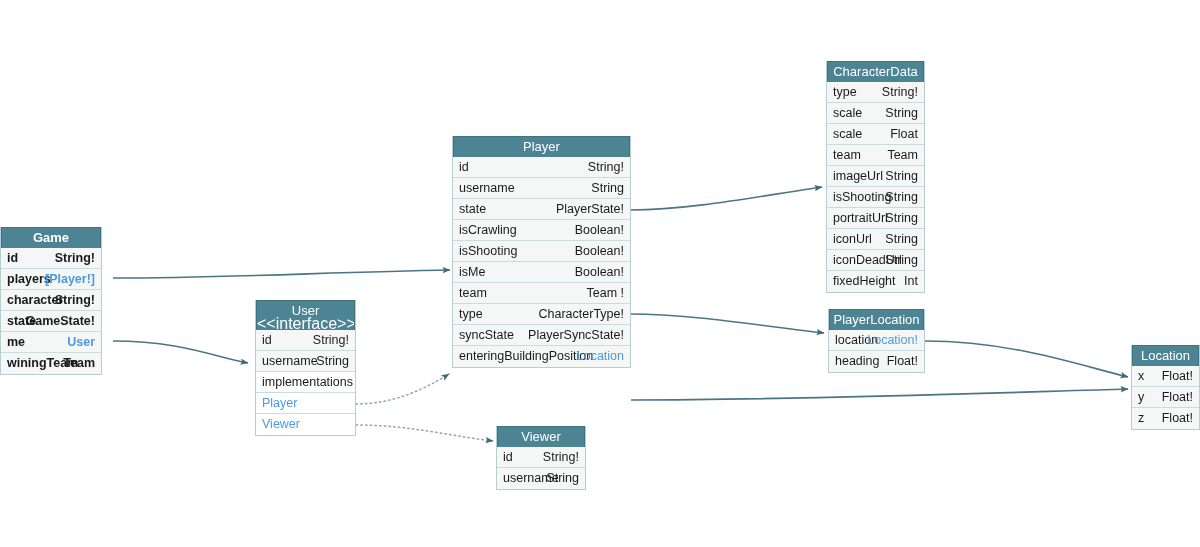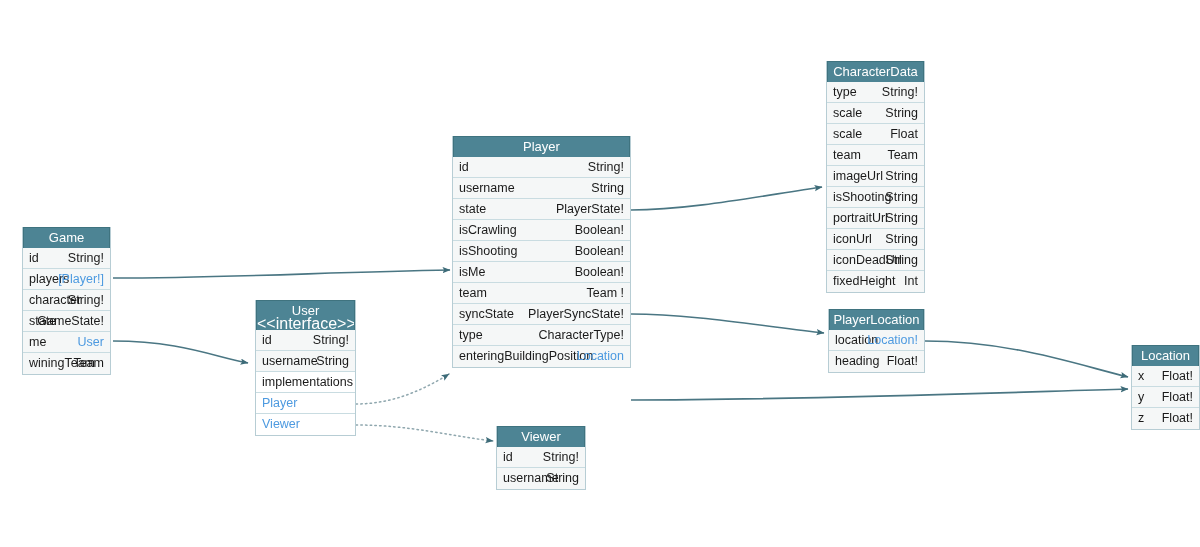--- a/index.html
+++ b/index.html
@@ -98,7 +98,7 @@
     <path d="M356,425 C 410,425 450,436 493,441" fill="none" stroke="#8fa7ae" stroke-width="1.5" stroke-dasharray="1.5,3.2" stroke-linecap="round" marker-end="url(#arwd)"></path>
   </svg>
 
-  <div class="entity" id="e-game" style="left:22px; top:227px; width:89px;">
+  <div class="entity" id="e-game" style="left:0; top:227px; width:102px;font-weight:bold;">
     <div class="hdr">Game</div>
     <div class="row">
       <span class="fname">id</span>

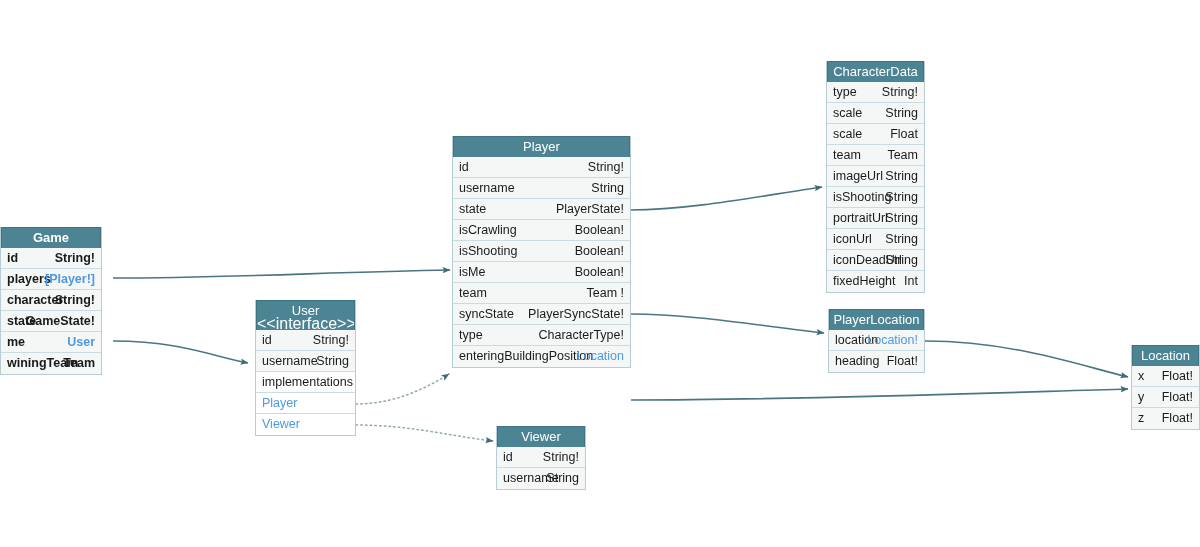--- a/index.html
+++ b/index.html
@@ -181,14 +181,14 @@
       <span class="ftype">Team !</span>
     </div>
     <div class="row">
+      <span class="fname">type</span>
+      <span class="ftype">CharacterType!</span>
+    </div>
+    <div class="row">
       <span class="fname">syncState</span>
       <span class="ftype">PlayerSyncState!</span>
     </div>
     <div class="row">
-      <span class="fname">type</span>
-      <span class="ftype">CharacterType!</span>
-    </div>
-    <div class="row">
       <span class="fname">enteringBuildingPosition</span>
       <span class="ftype link">Location</span>
     </div>

